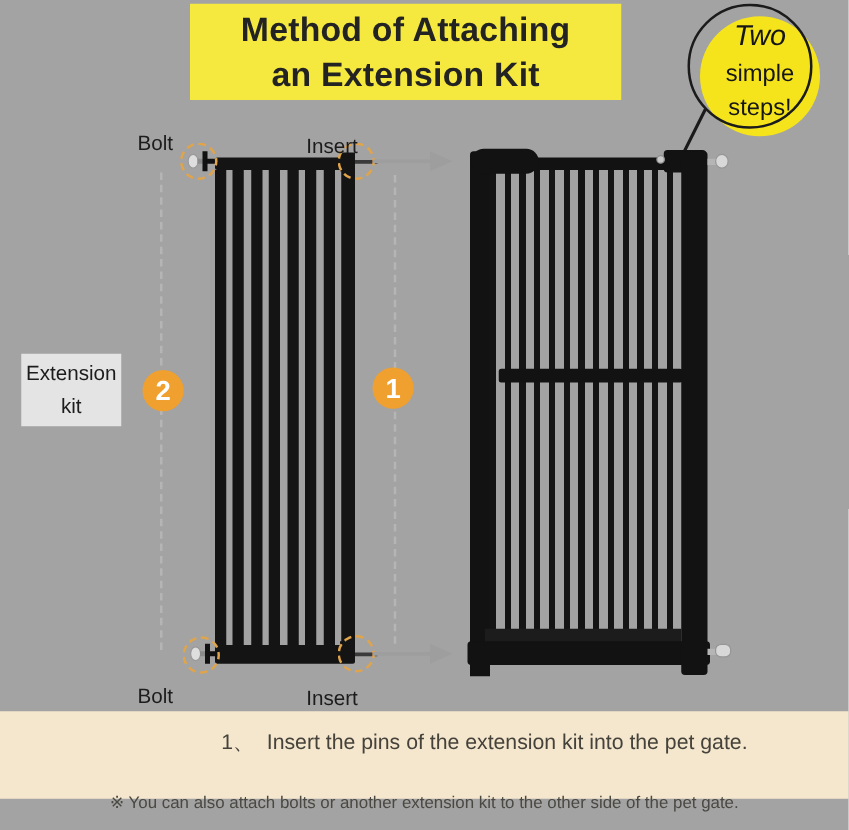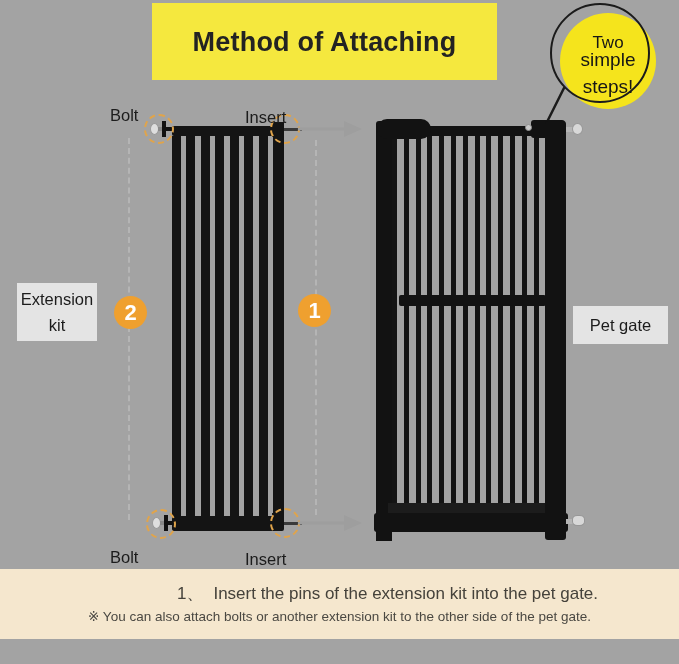--- a/index.html
+++ b/index.html
@@ -19,7 +19,7 @@
   .badge-fill{position:absolute;left:22px;top:13px;width:96px;height:96px;border-radius:50%;
     background:var(--bubble-yellow,#F5E41C);}
   .badge-text{position:absolute;left:0;width:140px;text-align:center;color:#161616;}
-  .badge-t1{top:33px;font-size:17px;}
+  .badge-t1{top:15px;font-size:23px;font-style:italic;}
   .badge-t2{top:49px;font-size:19px;}
   .badge-t3{top:76px;font-size:19px;}
 

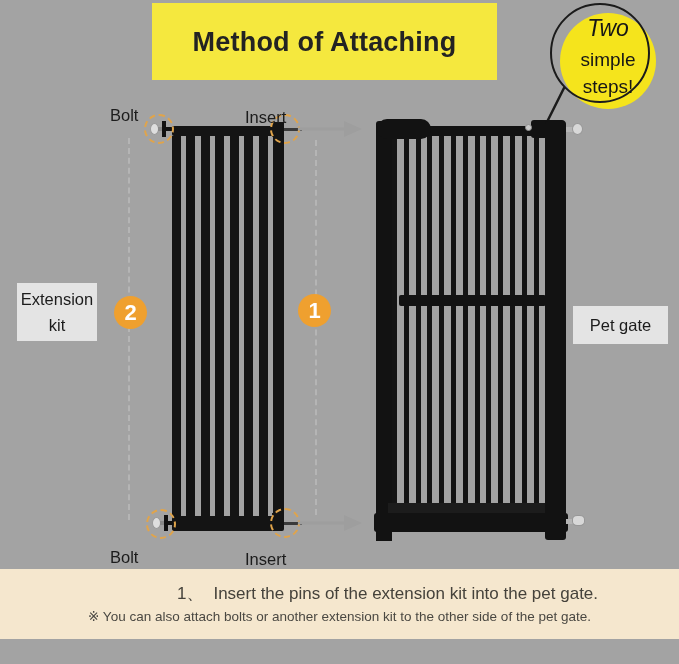--- a/index.html
+++ b/index.html
@@ -95,6 +95,7 @@
 
   <div class="abs title-banner">
     <div class="title-line">Method of Attaching</div>
+    <div class="title-line">an Extension Kit</div>
   </div>
 
   <div class="abs badge">

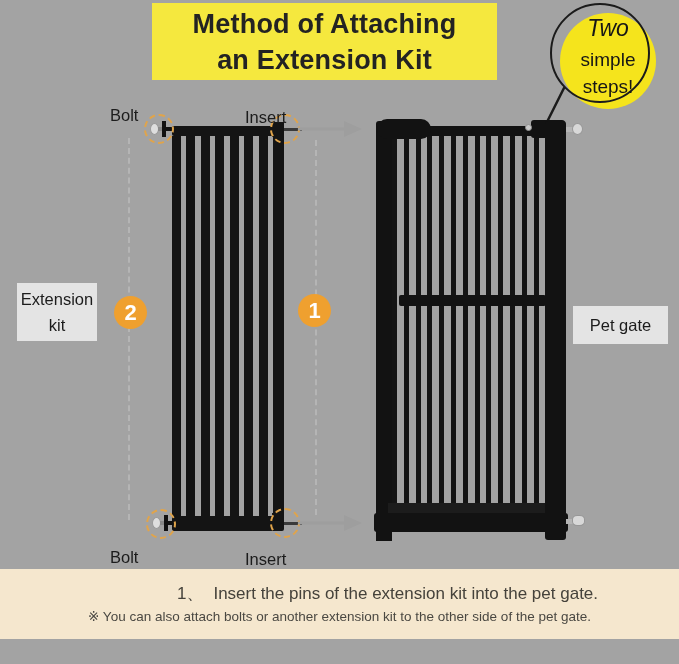--- a/index.html
+++ b/index.html
@@ -160,7 +160,6 @@
   <div class="abs txt-label lbl-bolt-bot">Bolt</div>
   <div class="abs txt-label lbl-insert-bot">Insert</div>
   <div class="abs gray-box ext-kit-box">Extension kit</div>
-  <div class="abs gray-box pet-gate-box">Pet gate</div>
 
   <div class="abs pg-left-post"></div>
   <div class="abs pg-bars"></div>

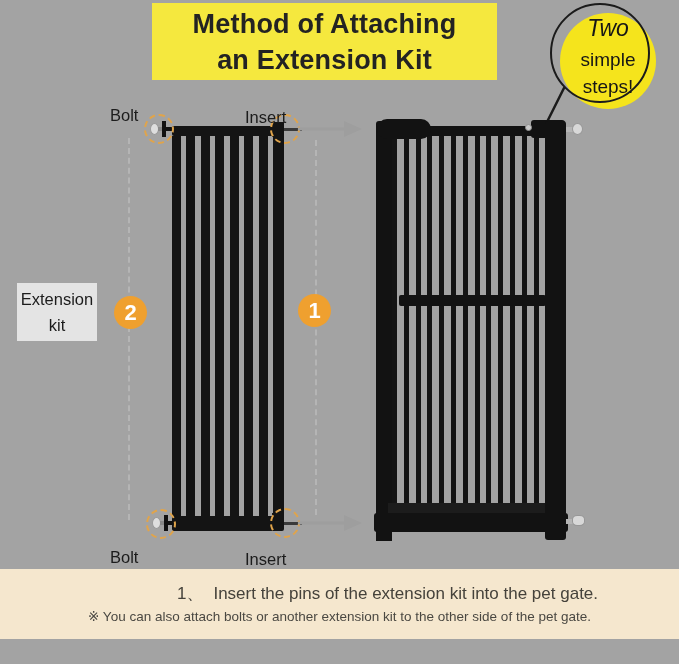--- a/index.html
+++ b/index.html
@@ -86,7 +86,7 @@
   .step-line-1{top:582px;}
   .step-line-2{top:610px;}
   .step-num{margin-right:10px;}
-  .note-line{left:0;top:608px;width:679px;text-align:center;font-size:13.5px;color:#4a4842;}
+  .note-line{left:0;top:634px;width:679px;text-align:center;font-size:13.5px;color:#4a4842;}
 </style>
 </head>
 <body>

